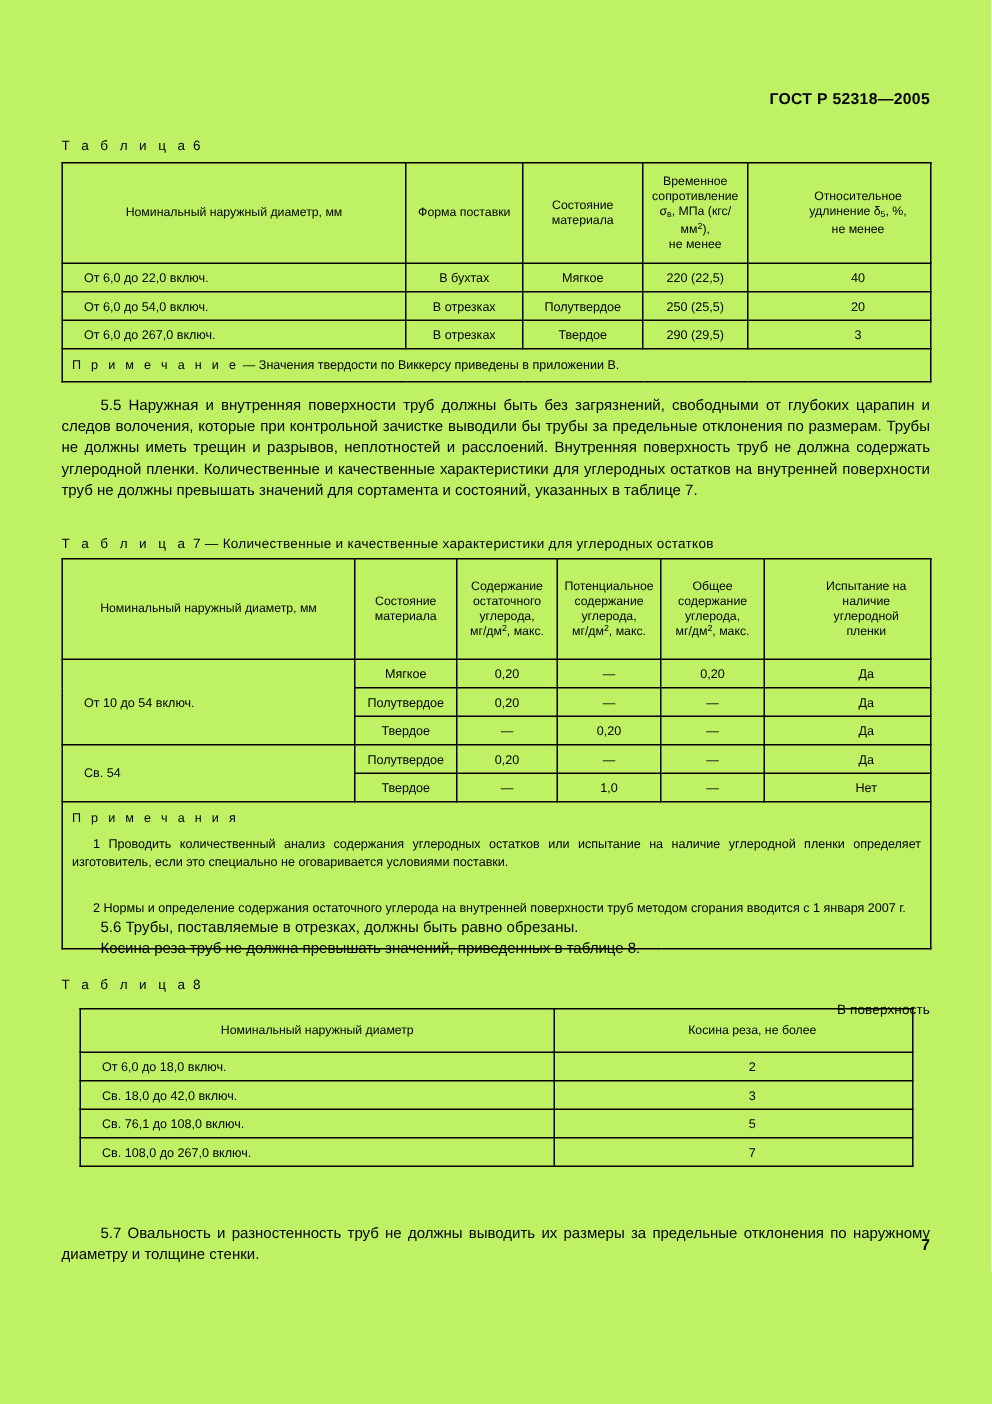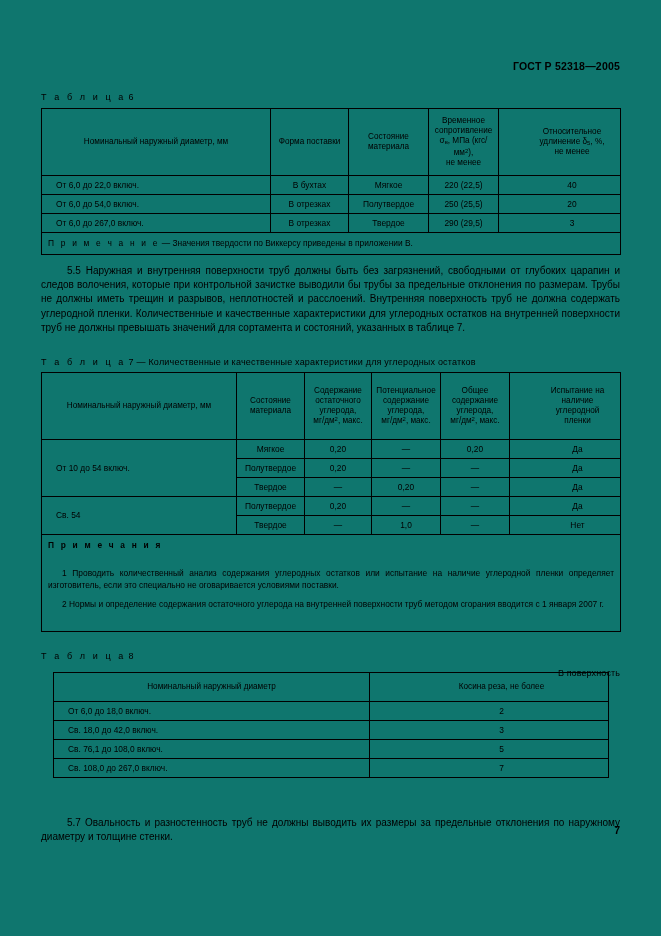--- a/index.html
+++ b/index.html
@@ -15,7 +15,7 @@
     position: relative;
     width: 661px;
     height: 936px;
-    background: #0f766e;
+    background: #bef264;
     box-sizing: border-box;
     overflow: hidden;
   }

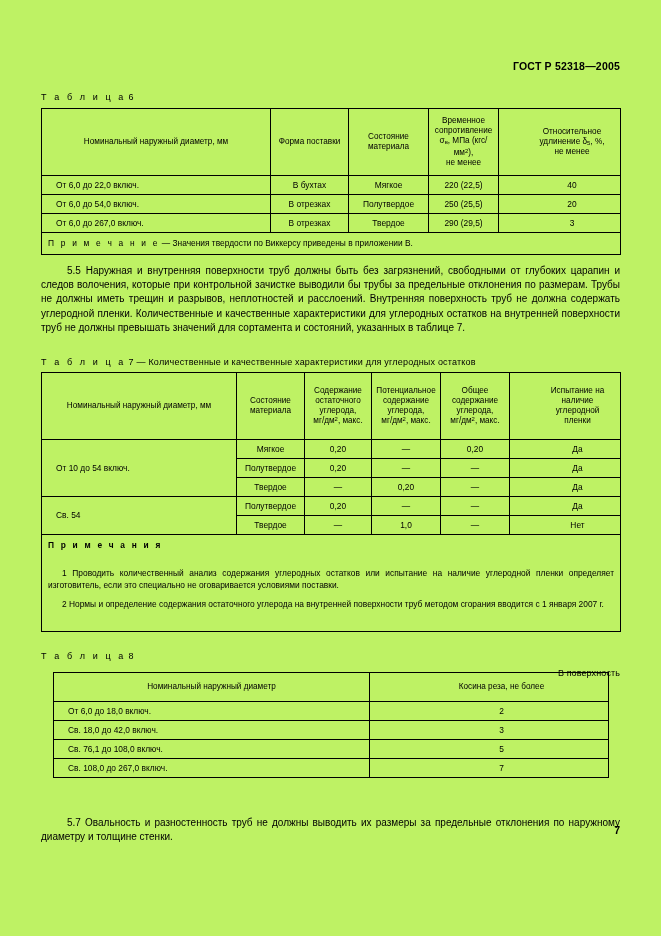--- a/index.html
+++ b/index.html
@@ -88,8 +88,7 @@
   .note-title {
     letter-spacing: 2.2px;
     display: block;
-    margin-bottom: 16px;
-    font-weight: bold;
+    margin-bottom: 5px;
   }
   .note-par {
     display: block;

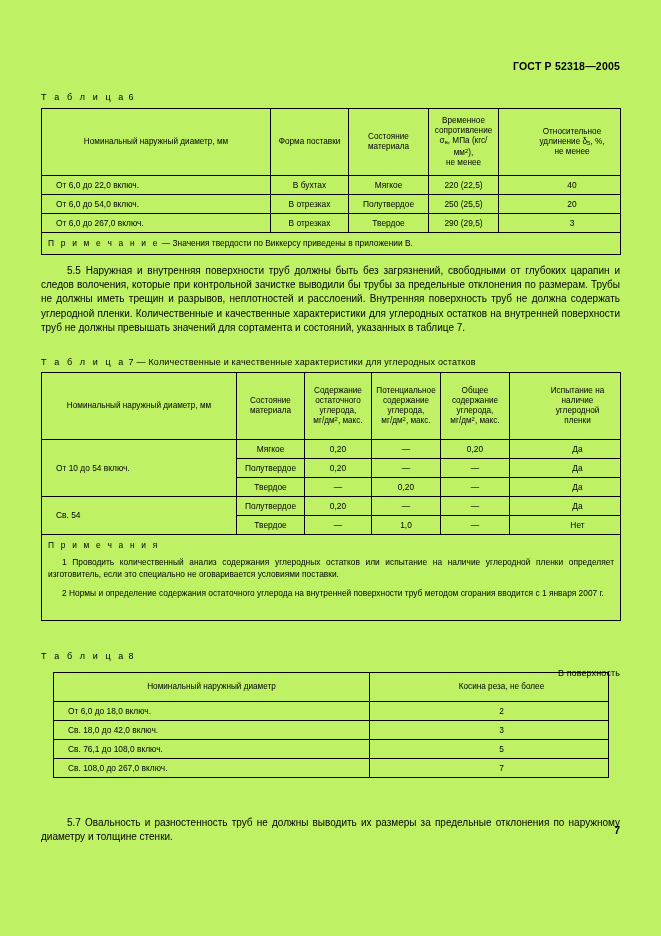--- a/index.html
+++ b/index.html
@@ -94,7 +94,7 @@
     display: block;
     text-indent: 14px;
     text-align: justify;
-    margin-bottom: 6px;
+    margin-bottom: 18px;
   }
   .note-par:last-child { margin-bottom: 16px; }
   .note-single {

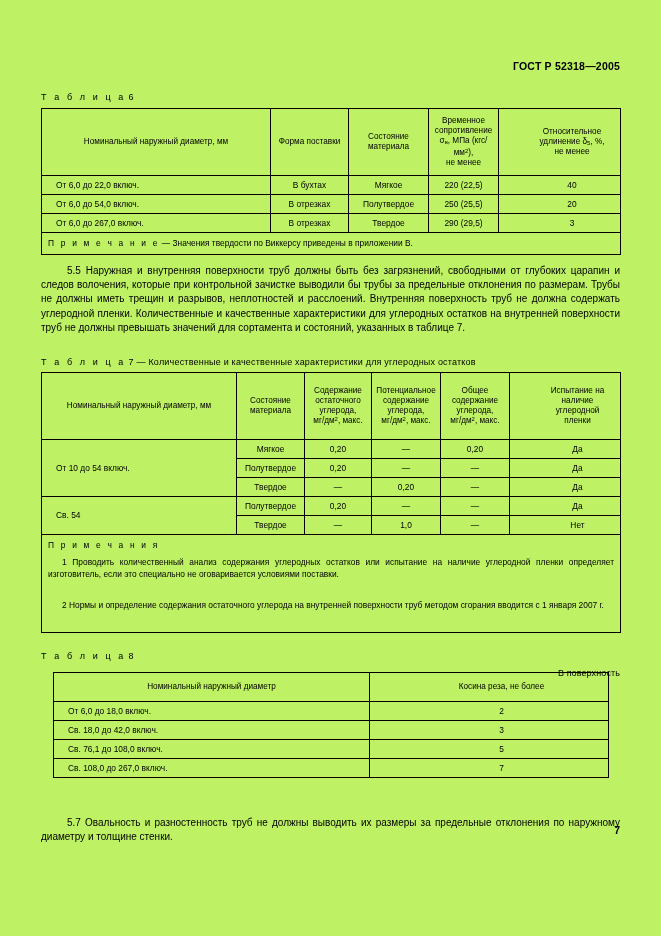--- a/index.html
+++ b/index.html
@@ -304,6 +304,10 @@
       </table>
     </div>
 
+    <div class="blk" style="top:612px;">
+      <div class="para tight">5.6  Трубы, поставляемые в отрезках, должны быть равно обрезаны.</div>
+      <div class="para tight">Косина реза труб не должна превышать значений, приведенных в таблице 8.</div>
+    </div>
 
     <div class="blk" style="top:651px;">
       <div class="table-caption">

